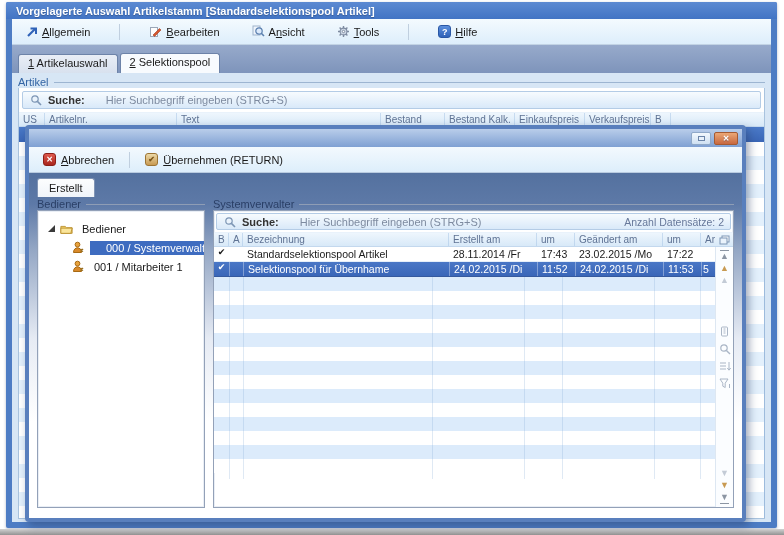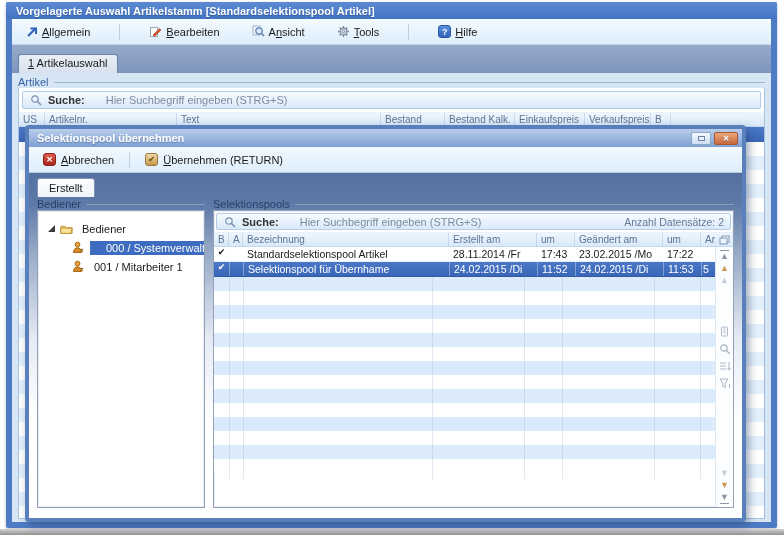--- a/index.html
+++ b/index.html
@@ -227,6 +227,9 @@
     <div class="tabstrip">
       <div class="tab">
         <span class="key">1</span><span> Artikelauswahl</span>
+      </div>
+      <div class="tab active">
+        <span class="key">2</span><span> Selektionspool</span>
       </div>
     </div>
 

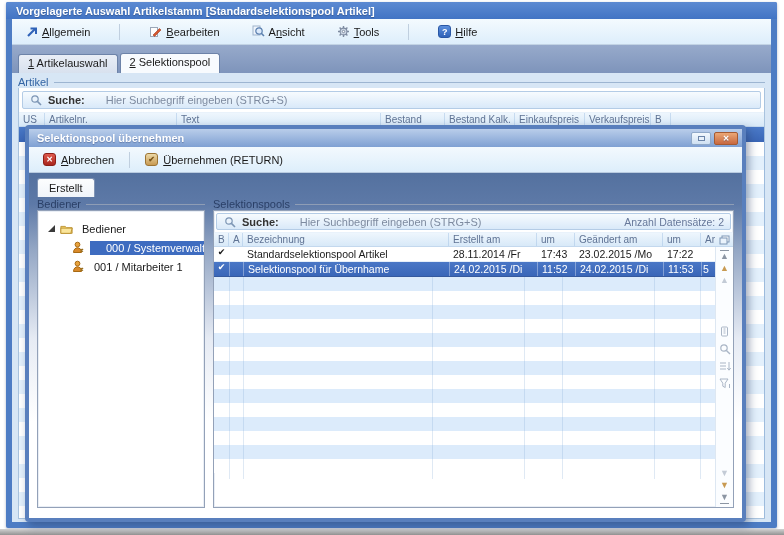--- a/index.html
+++ b/index.html
@@ -278,7 +278,6 @@
   <div class="dialog">
 
     <div class="dlg-titlebar">
-      <span>Selektionspool übernehmen</span>
       <div class="dlg-winbtns">
         <div class="wbtn restore">
             <span class="sq"></span>

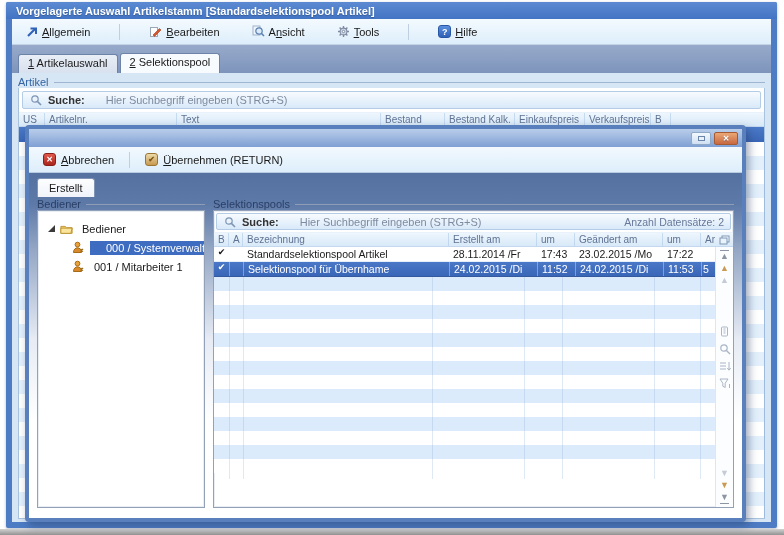--- a/index.html
+++ b/index.html
@@ -347,7 +347,7 @@
 
         <div class="panel right-panel">
           <div class="panel-label">
-            <span>Selektionspools</span>
+            <span>Systemverwalter</span>
           </div>
           <div class="panel-box">
             <div class="searchbar pools-search">

